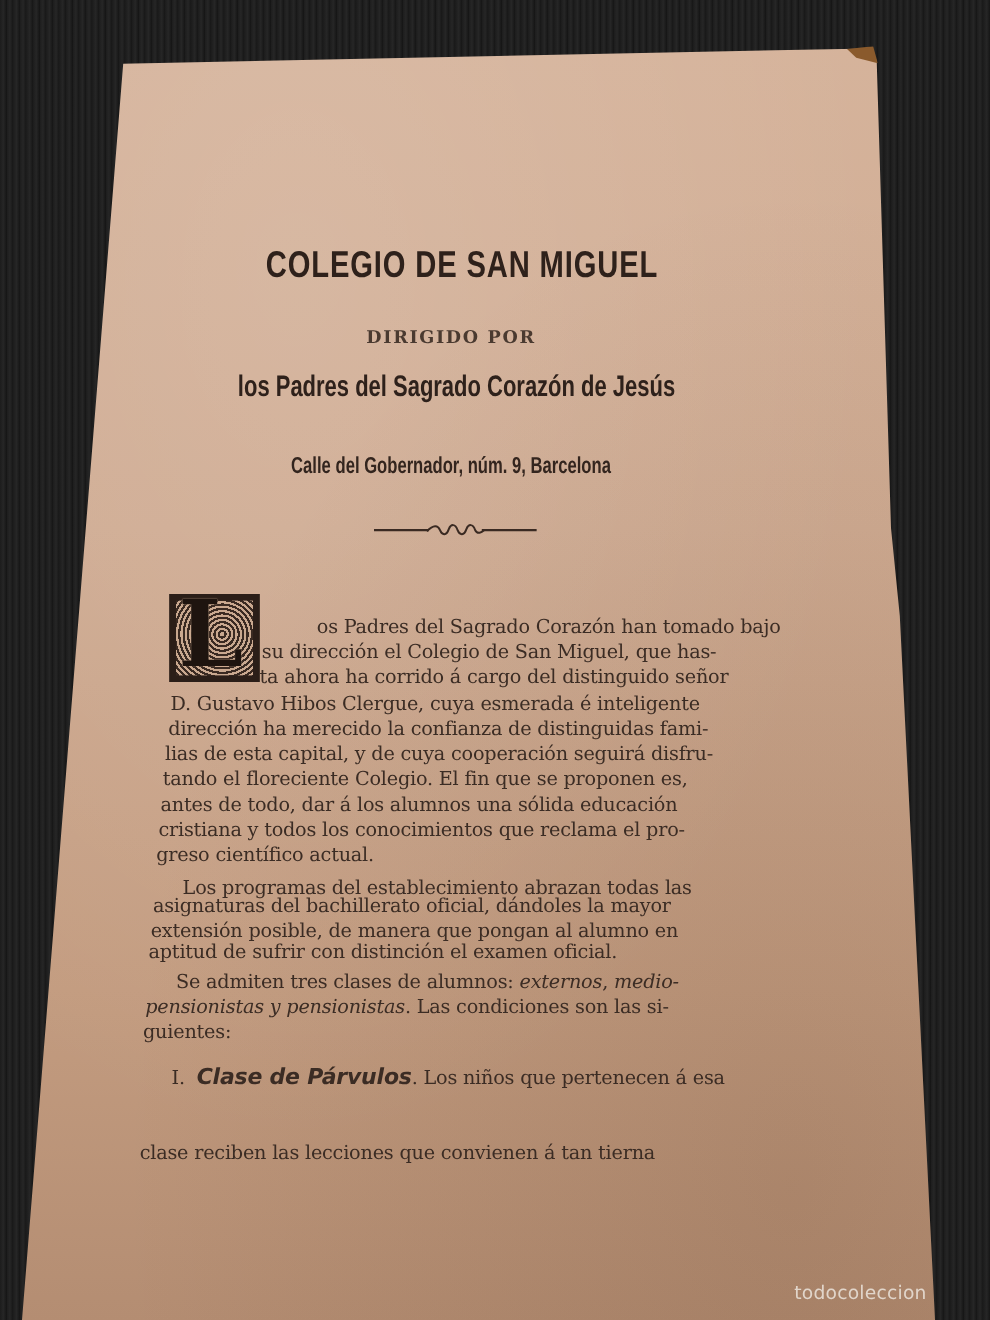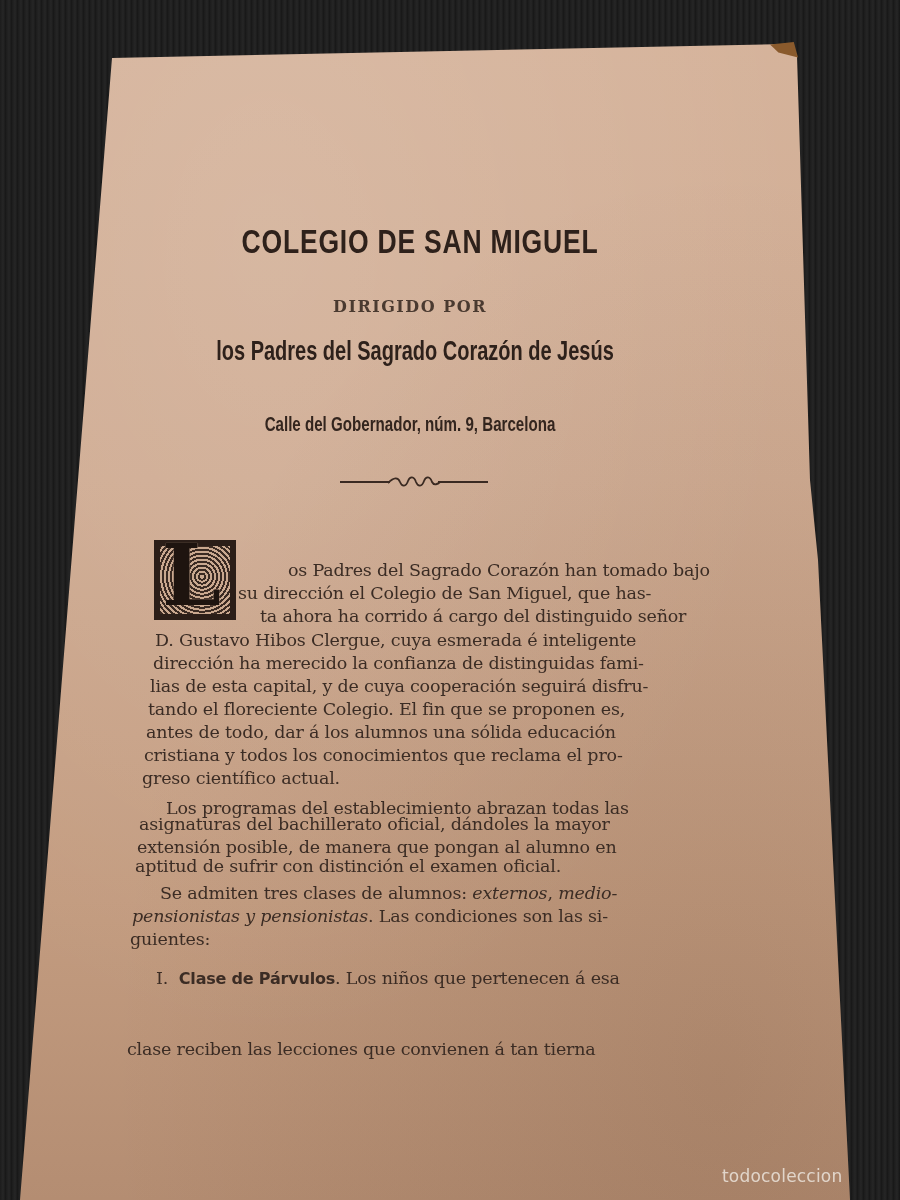--- a/index.html
+++ b/index.html
@@ -103,7 +103,7 @@
 
   <div class="line" style="left:240px;top:559px;width:440px;margin-left:48px;">os Padres del Sagrado Corazón han tomado bajo</div>
   <div class="line" style="left:238px;top:582px;width:450px;">su dirección el Colegio de San Miguel, que has-</div>
-  <div class="line" style="left:236px;top:605px;width:450px;margin-left:24px;">ta ahora ha corrido á cargo del distinguido señor</div>
+  <div class="line" style="left:236px;top:605px;width:450px;">ta ahora ha corrido á cargo del distinguido señor</div>
   <div class="line" style="left:155px;top:629px;">D. Gustavo Hibos Clergue, cuya esmerada é inteligente</div>
   <div class="line" style="left:153px;top:652px;">dirección ha merecido la confianza de distinguidas fami-</div>
   <div class="line" style="left:150px;top:675px;">lias de esta capital, y de cuya cooperación seguirá disfru-</div>

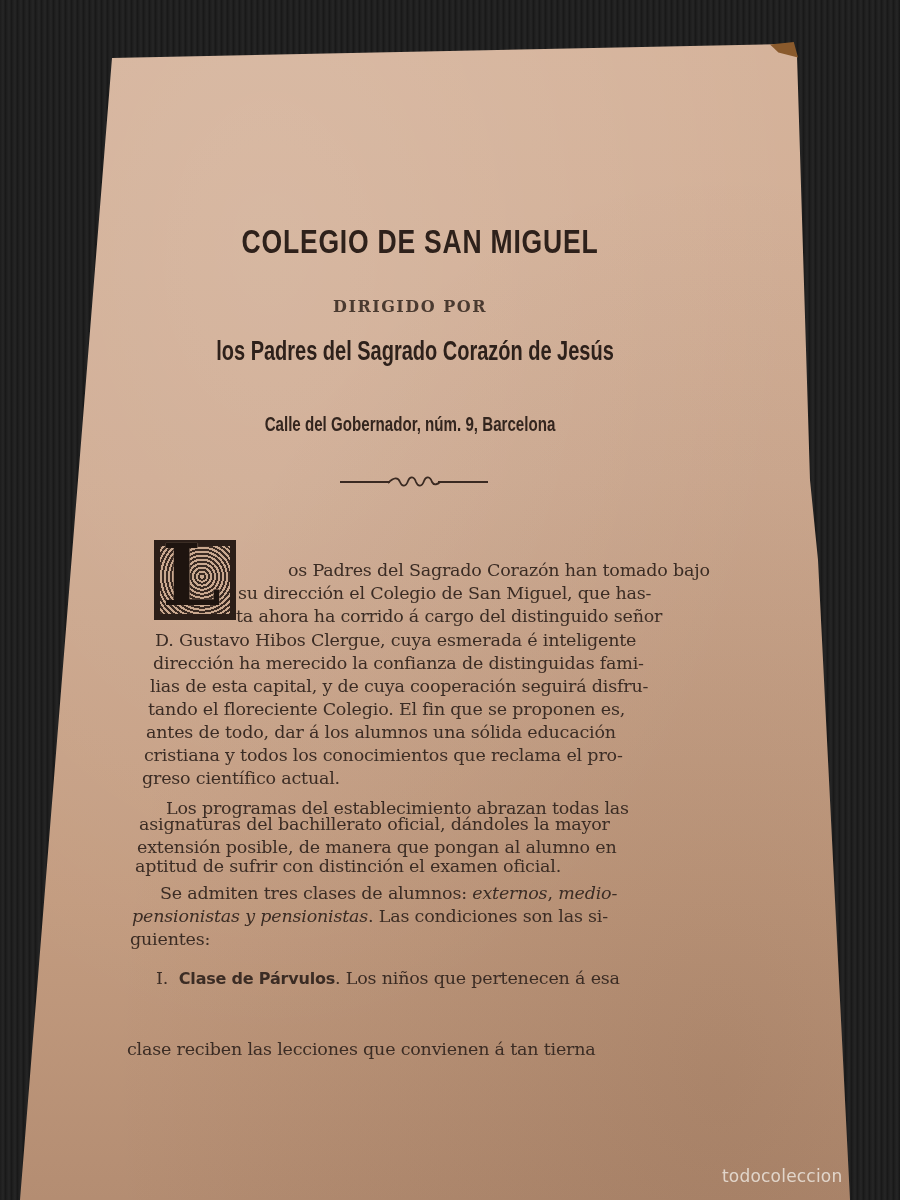--- a/index.html
+++ b/index.html
@@ -71,7 +71,7 @@
   }
   .line { position:absolute; white-space:nowrap; }
   i { font-style:italic; }
-  b.clase { font-family:"DejaVu Sans", sans-serif; font-weight:bold; font-size:16px; }
+  b.clase { font-family:"DejaVu Sans", sans-serif; font-weight:bold; font-size:20px;font-style:italic; }
   .watermark {
     position:absolute; left:722px; top:1166px;
     font-family:"DejaVu Sans", sans-serif; font-weight:normal; font-size:17px;

